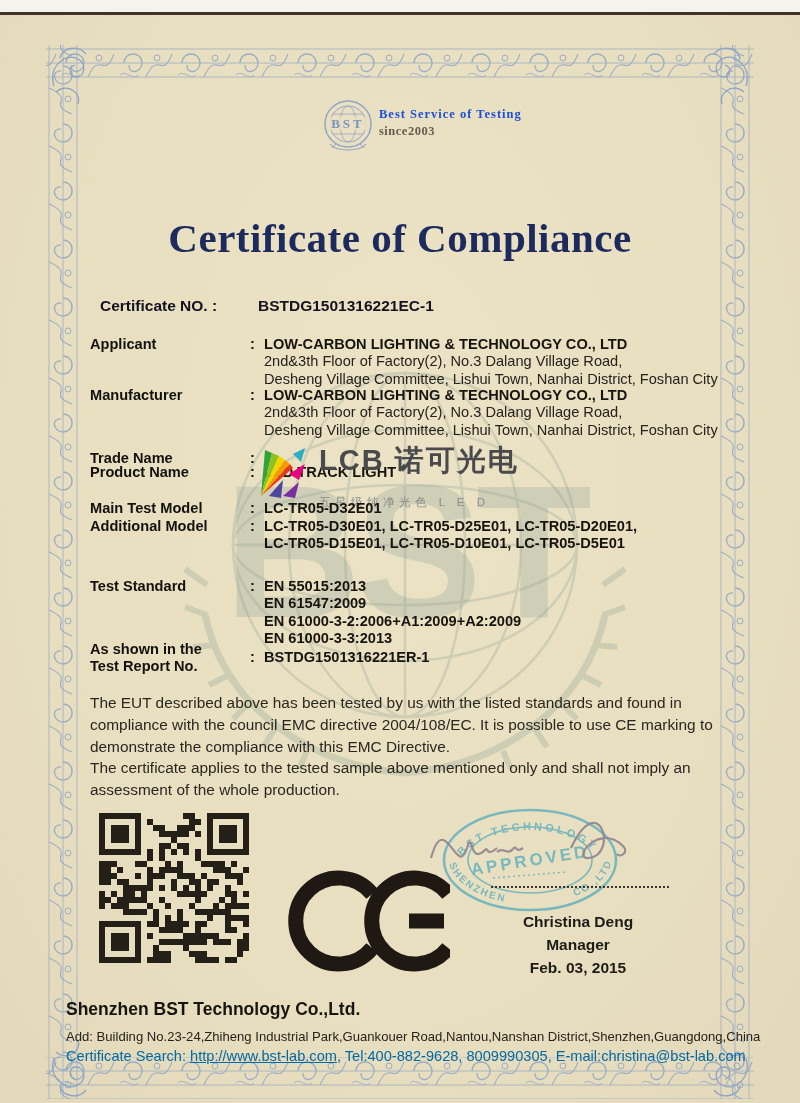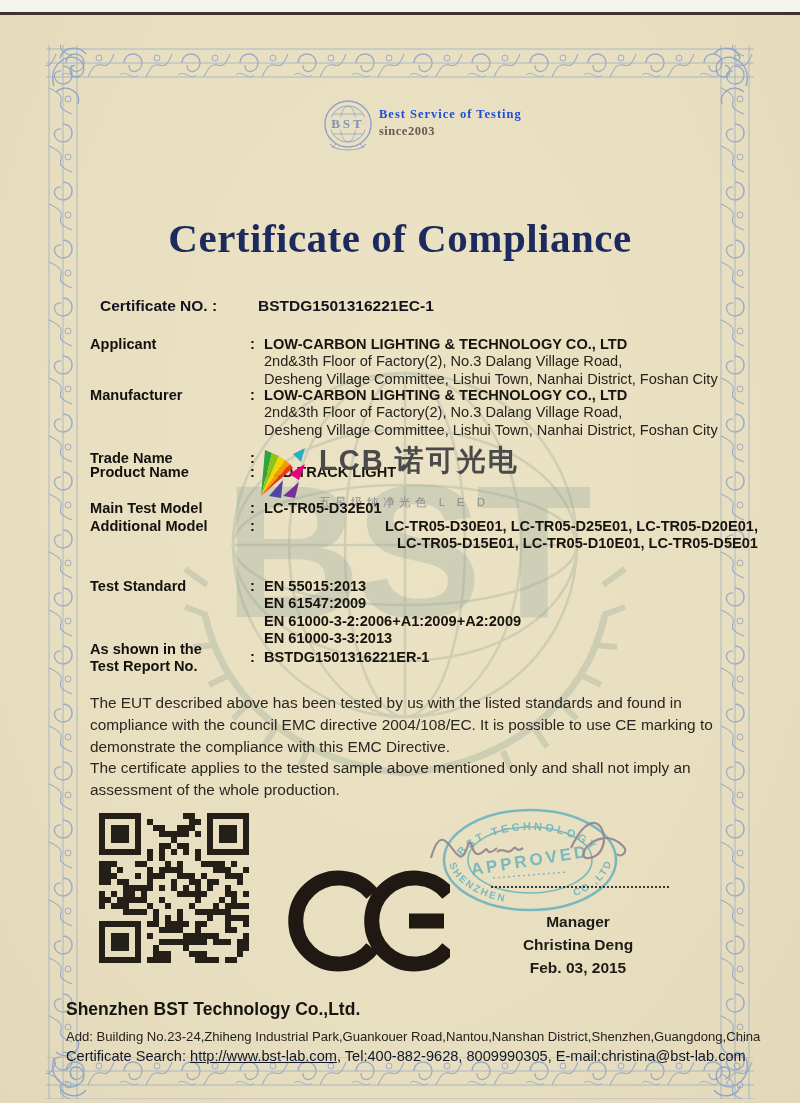--- a/index.html
+++ b/index.html
@@ -202,7 +202,7 @@
     <div class="fval b">LC-TR05-D32E01</div>
   </div>
 
-  <div class="frow" style="top:518px;text-align:right;">
+  <div class="frow" style="top:518px;">
     <span class="flabel">Additional Model</span>
     <span class="fcolon">:</span>
     <div class="fval">

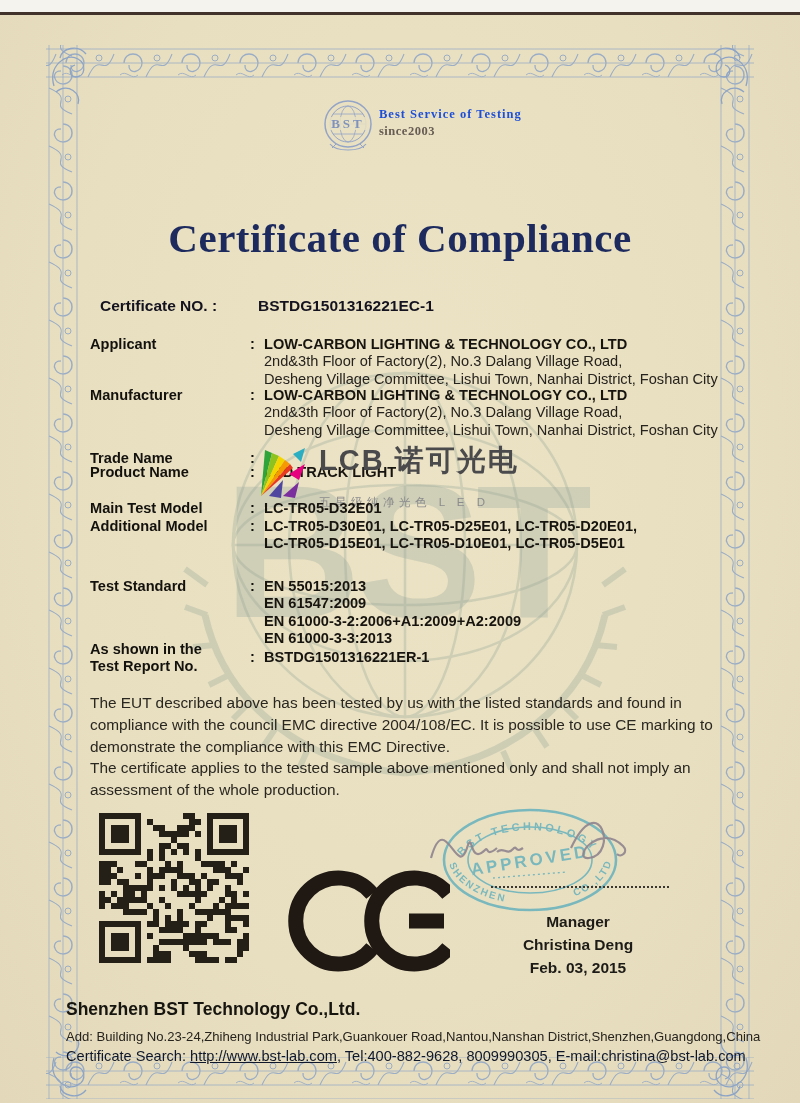--- a/index.html
+++ b/index.html
@@ -277,8 +277,8 @@
 
   <div class="dotline"></div>
   <div class="sigblock">
+    <div>Christina Deng</div>
     <div>Manager</div>
-    <div>Christina Deng</div>
     <div>Feb. 03, 2015</div>
   </div>
 

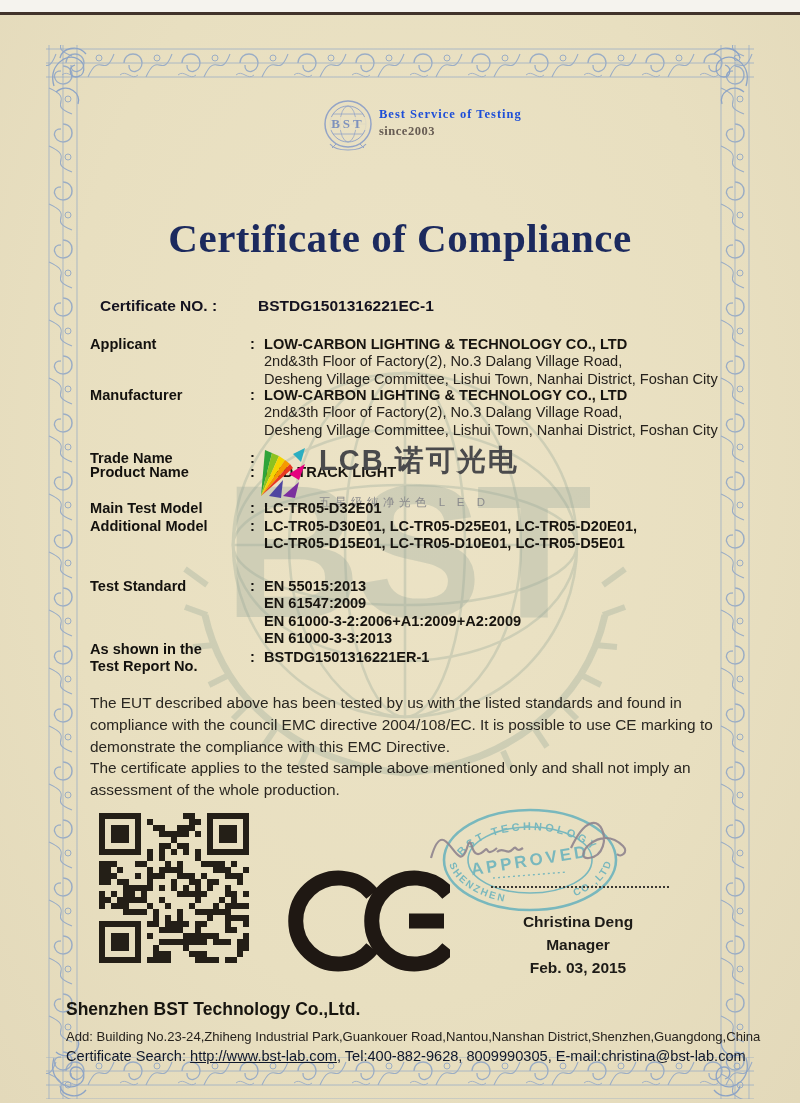--- a/index.html
+++ b/index.html
@@ -54,7 +54,7 @@
   
   .f-company{position:absolute;left:66px;top:999px;font-size:17.5px;font-weight:bold;color:#17150f;}
   .f-address{position:absolute;left:66px;top:1029px;font-size:13.1px;color:#26221d;white-space:nowrap;}
-  .f-search{position:absolute;left:66px;top:1048px;font-size:14.6px;color:#0f172a;white-space:nowrap;}
+  .f-search{position:absolute;left:66px;top:1048px;font-size:14.6px;color:#0369a1;white-space:nowrap;}
   .f-url{text-decoration:underline;}
 </style>
 </head>

